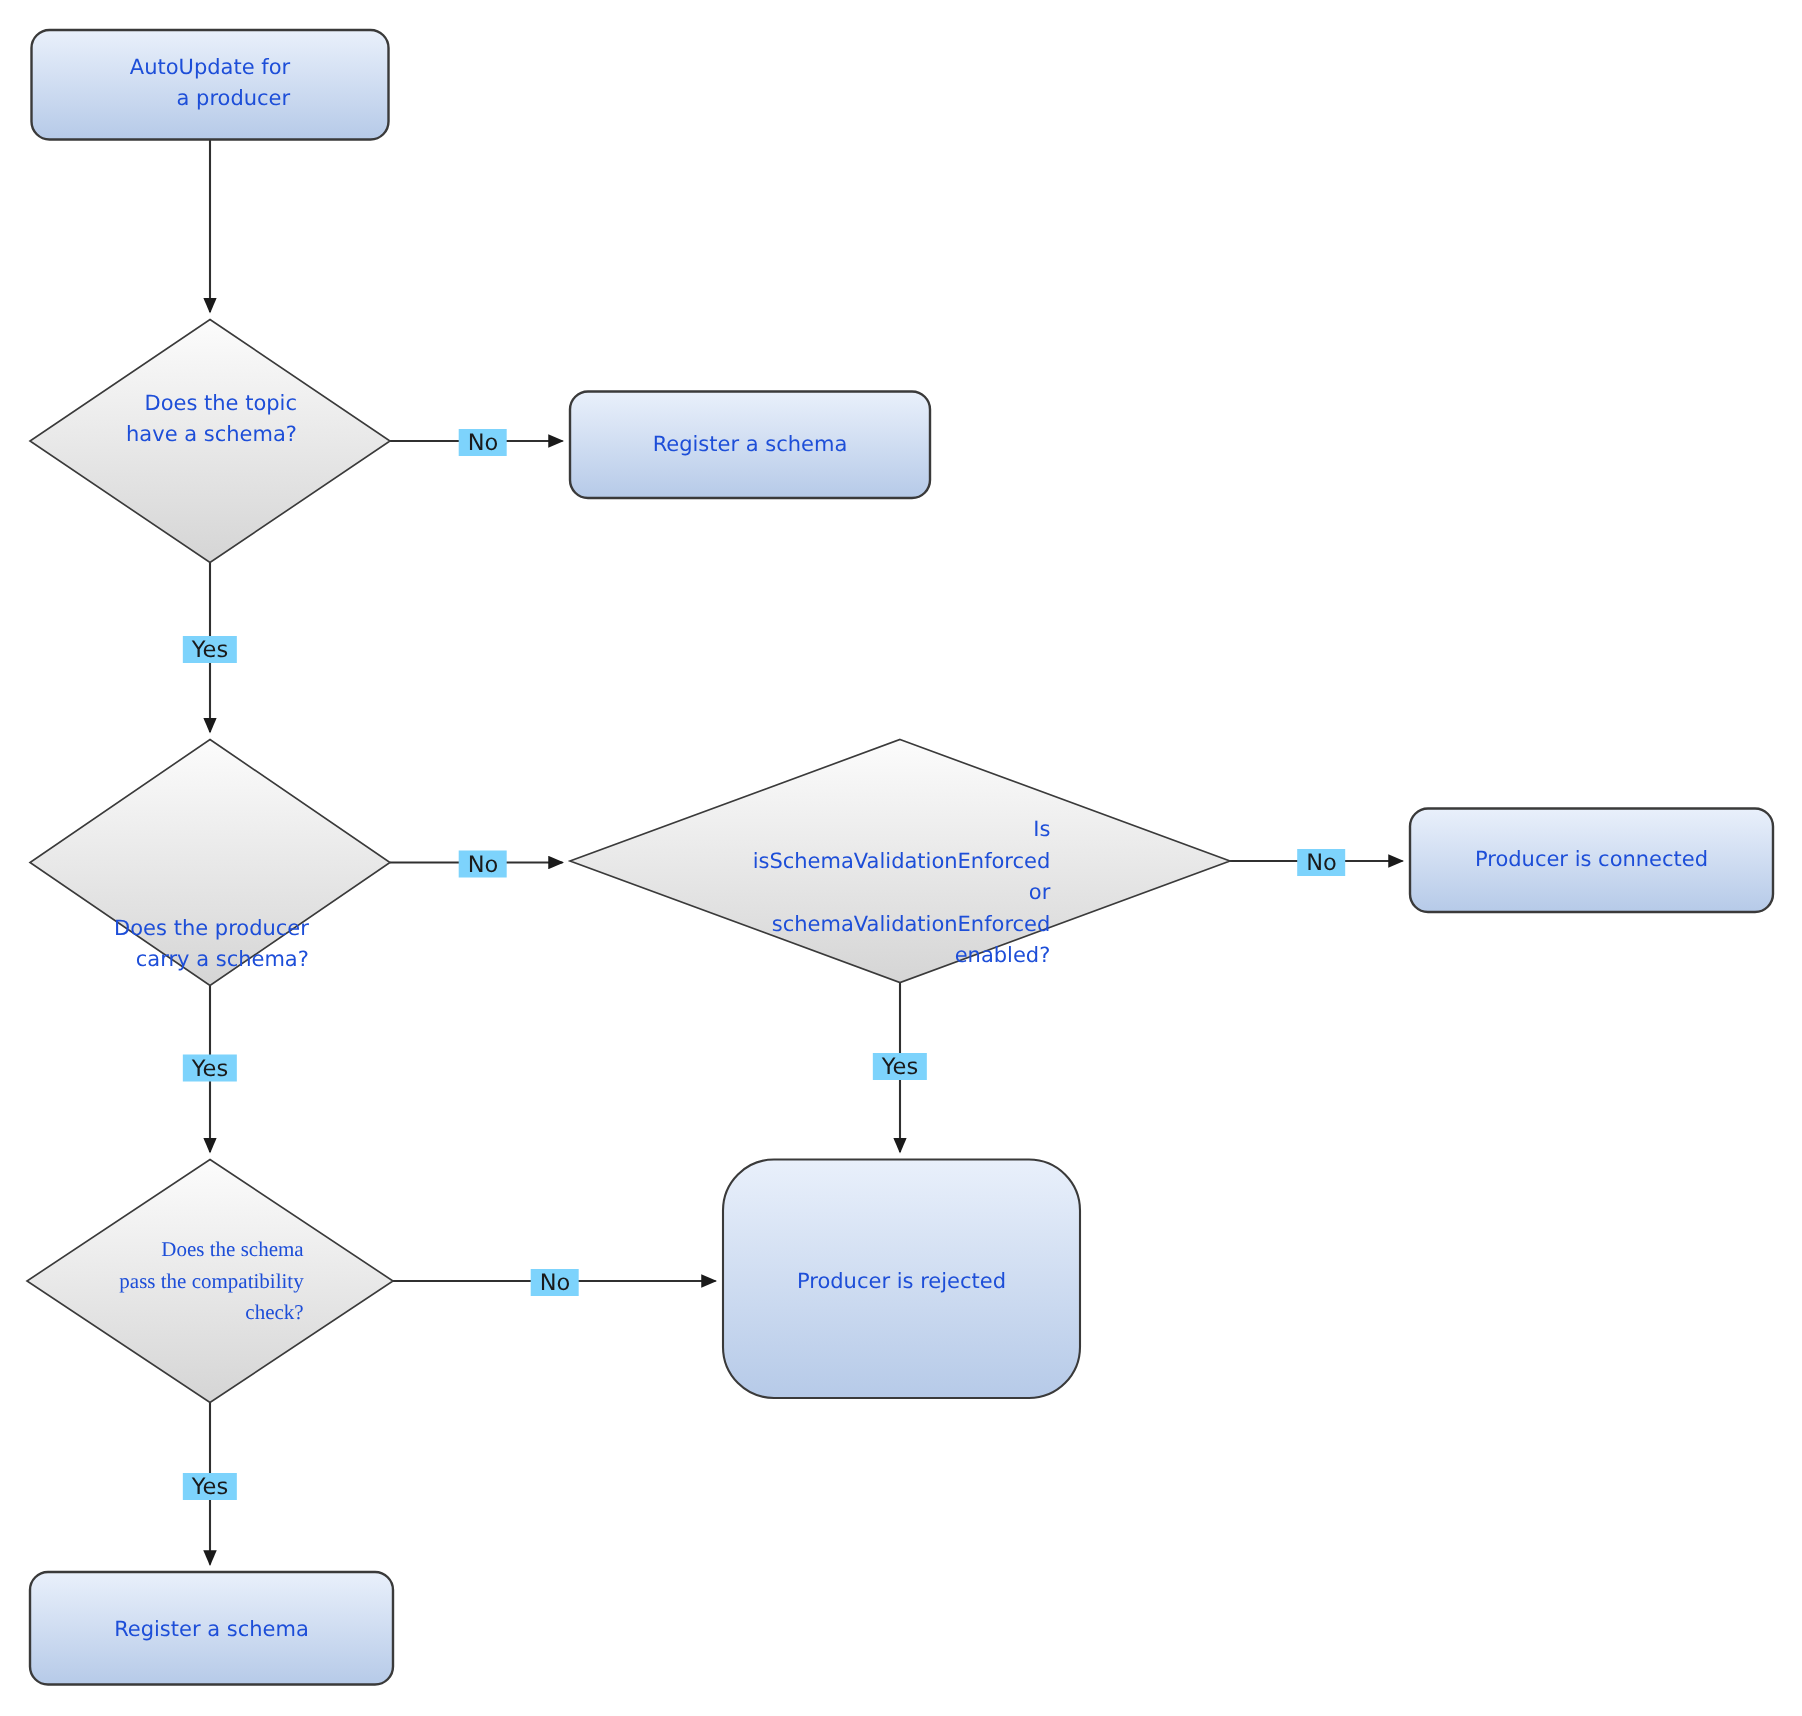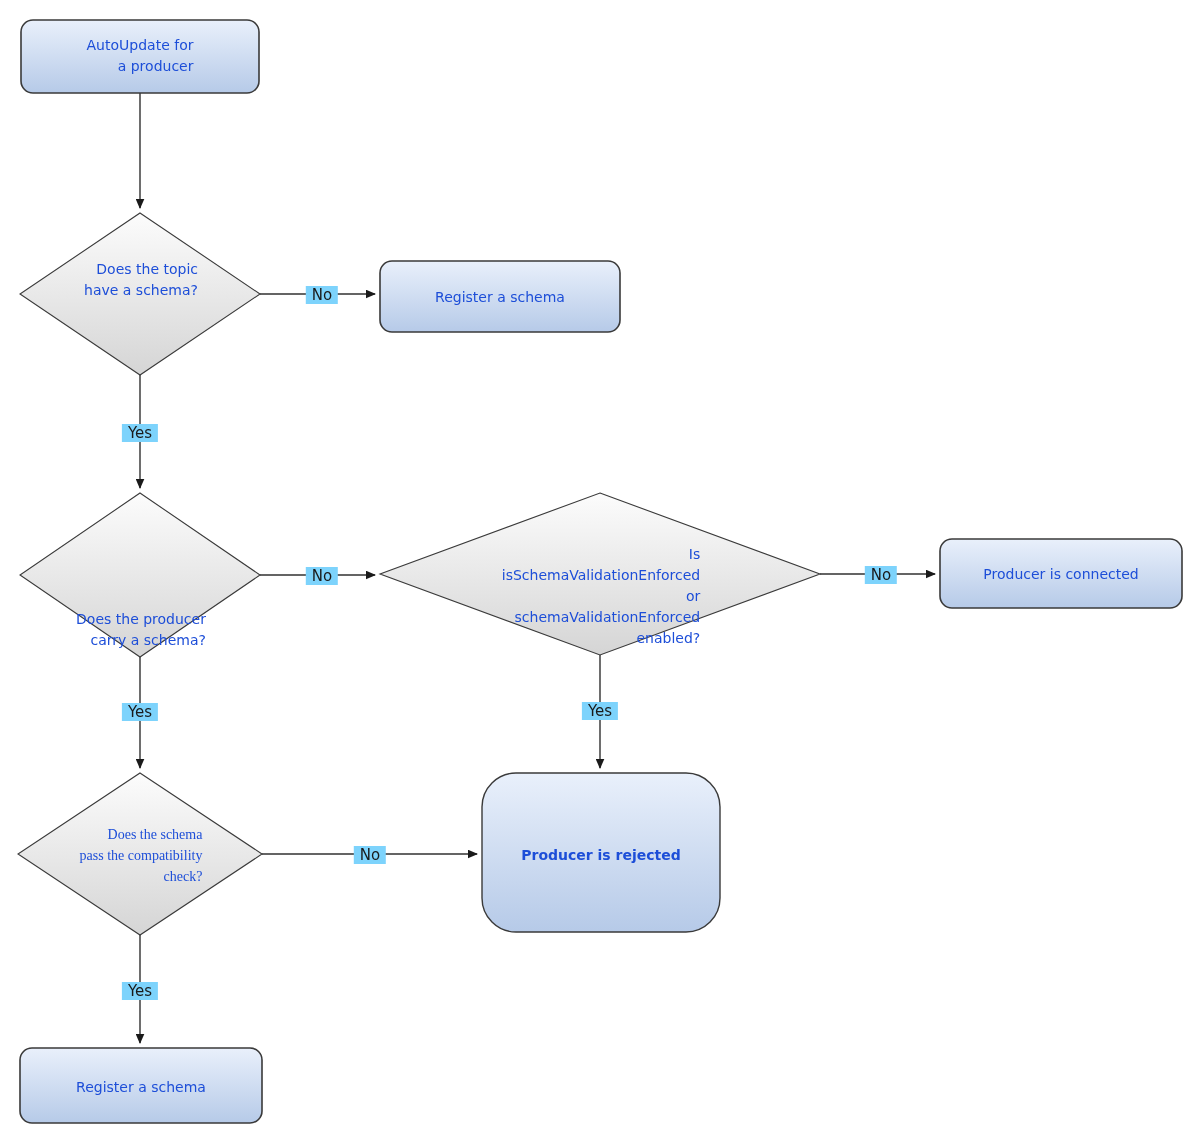--- a/index.html
+++ b/index.html
@@ -97,7 +97,7 @@
 schemaValidationEnforced
 enabled?</div>
   <div class="node-label" style="left:1061px; top:574px;">Producer is connected</div>
-  <div class="node-label" style="left:601px; top:855px;font-weight:bold;">Producer is rejected</div>
+  <div class="node-label" style="left:601px; top:855px;">Producer is rejected</div>
   <div class="node-label" style="left:141px; top:855px;font-family:Liberation Serif, serif;">Does the schema
 pass the compatibility
 check?</div>

